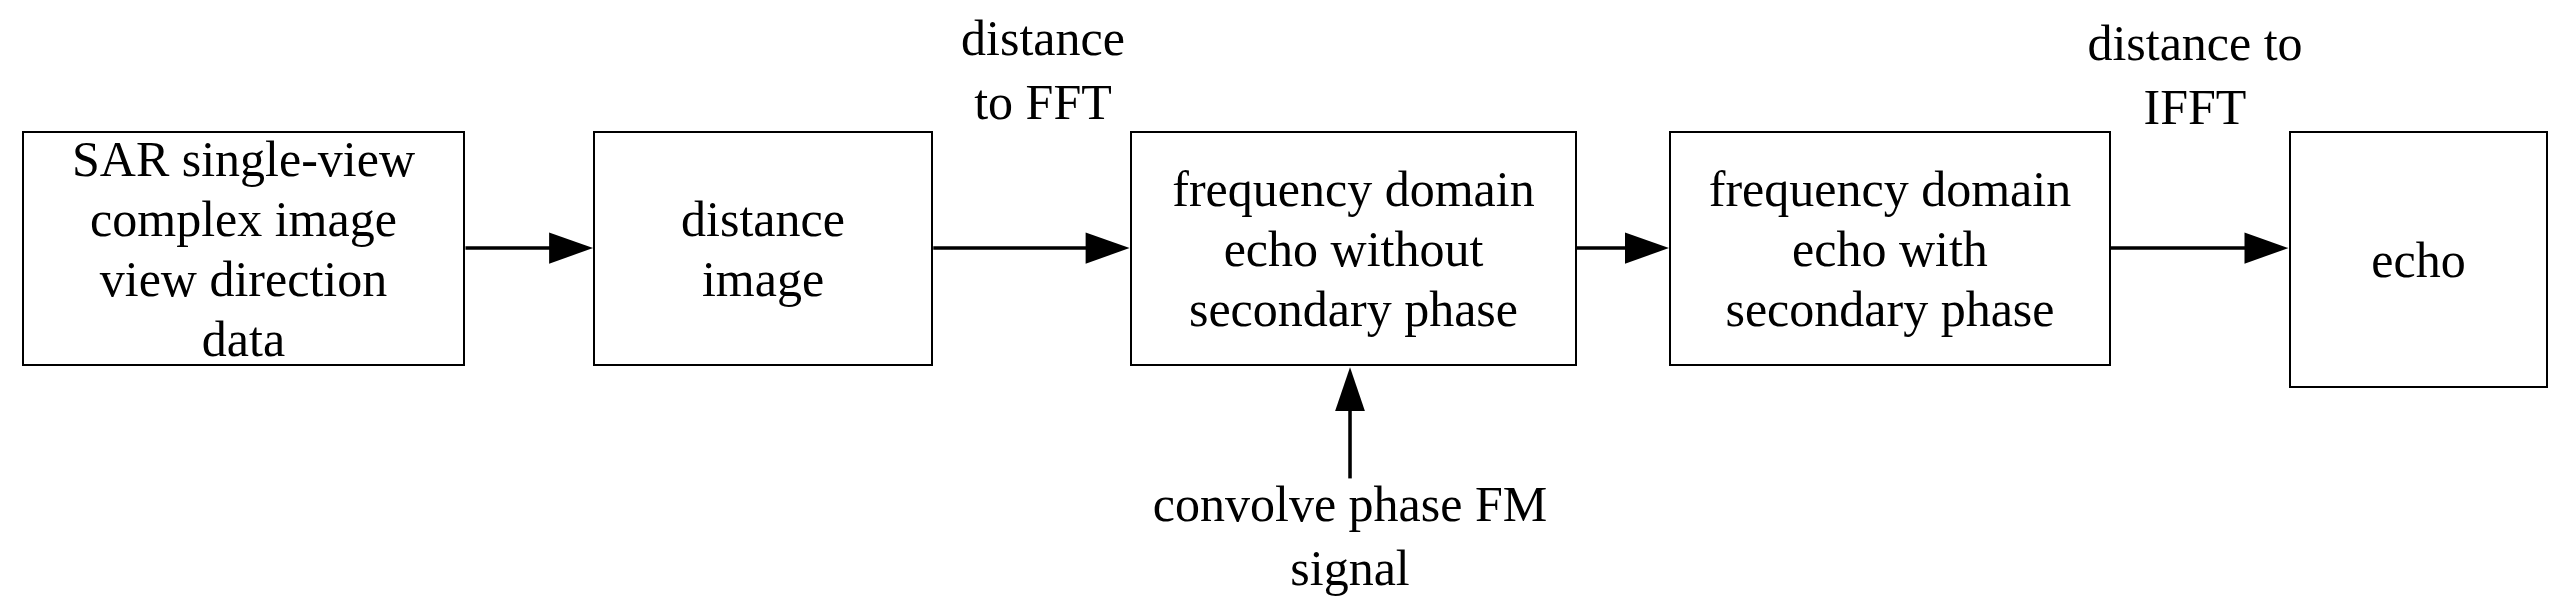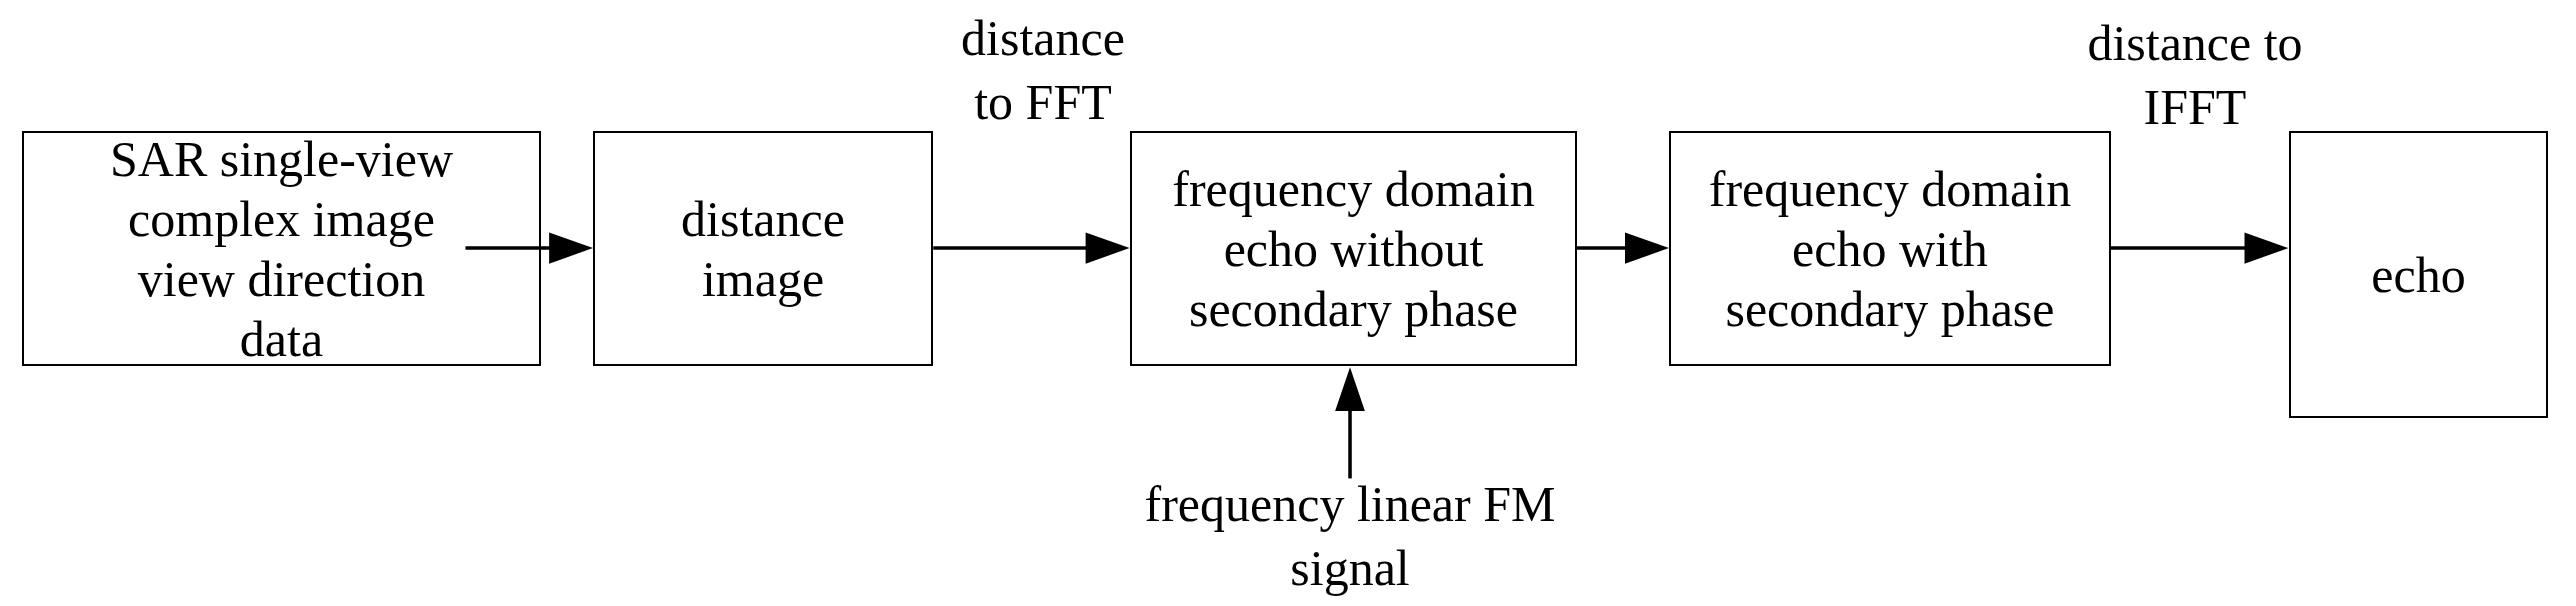--- a/index.html
+++ b/index.html
@@ -29,7 +29,7 @@
     line-height: 60px;
     white-space: pre-line;
   }
-  .box-1 { left: 22px;   top: 131px; width: 519px; height: 235px; }
+  .box-1 { left: 22px;   top: 131px; width: 443px; height: 235px; }
   .box-2 { left: 593px;  top: 131px; width: 340px; height: 235px; }
   .box-3 { left: 1130px; top: 131px; width: 447px; height: 235px; }
   .box-4 { left: 1669px; top: 131px; width: 442px; height: 235px; }

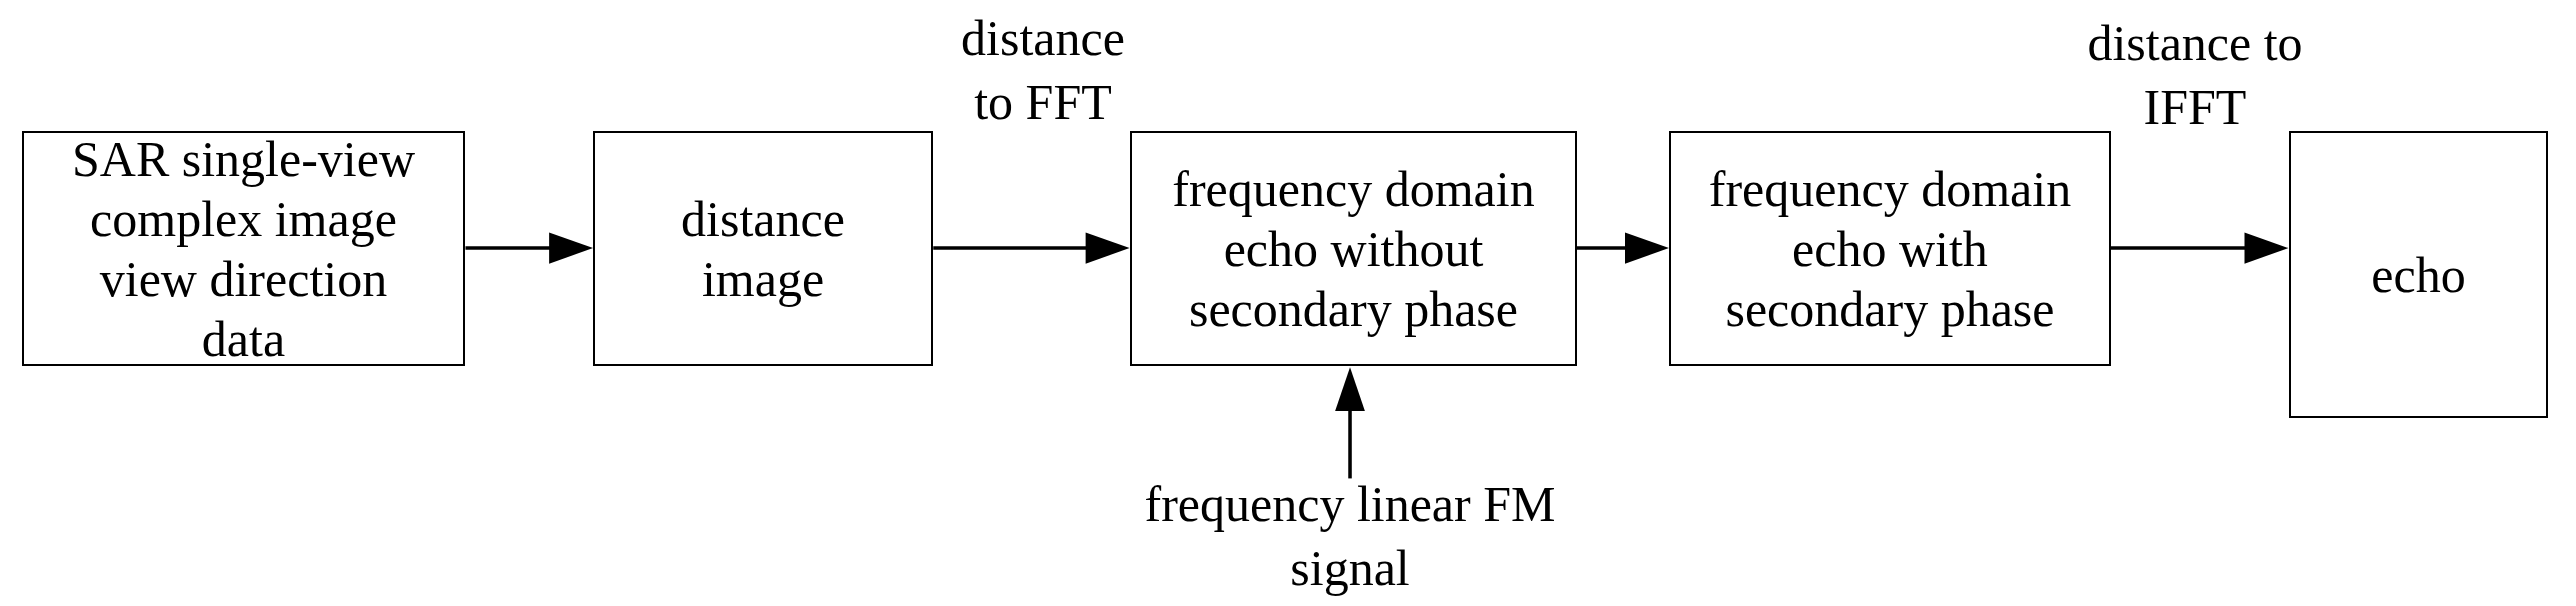--- a/index.html
+++ b/index.html
@@ -33,7 +33,7 @@
   .box-2 { left: 593px;  top: 131px; width: 340px; height: 235px; }
   .box-3 { left: 1130px; top: 131px; width: 447px; height: 235px; }
   .box-4 { left: 1669px; top: 131px; width: 442px; height: 235px; }
-  .box-5 { left: 2289px; top: 131px; width: 259px; height: 287px; }
+  .box-5 { left: 2289px; top: 131px; width: 259px; height: 257px; }
 
   .edge-label {
     position: absolute;

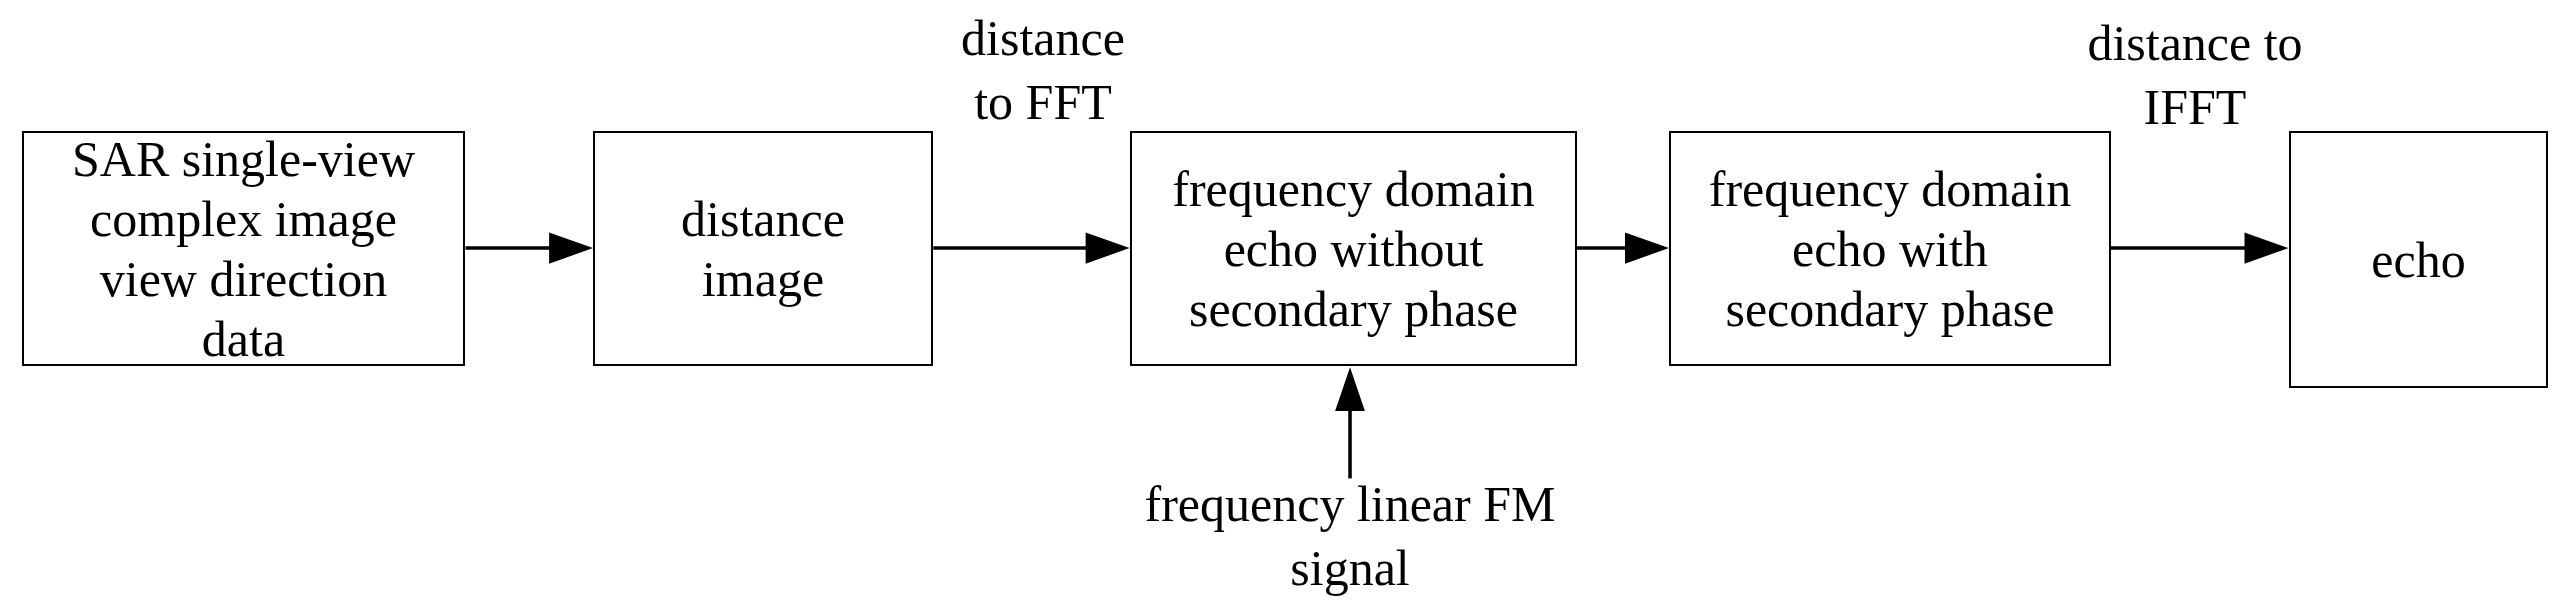--- a/index.html
+++ b/index.html
@@ -85,7 +85,7 @@
   <div class="edge-label label-ifft">distance to
 IFFT</div>
 
-  <div class="edge-label label-convolve">frequency linear FM
+  <div class="edge-label label-convolve">convolve phase FM
 signal</div>
 
   <svg class="arrow-layer" viewBox="0 0 3633 855" xmlns="http://www.w3.org/2000/svg">

